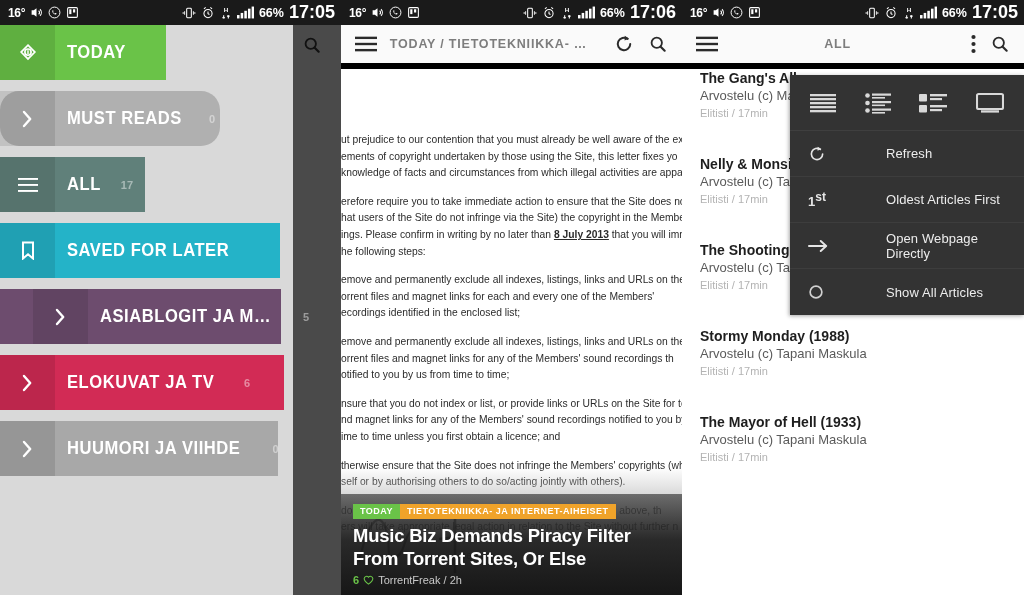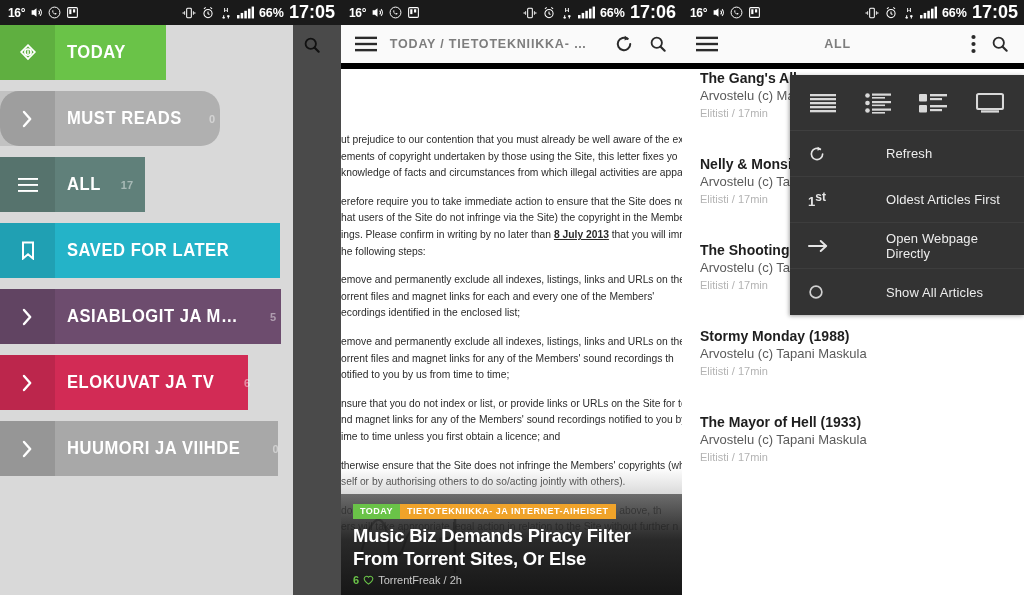--- a/index.html
+++ b/index.html
@@ -256,7 +256,7 @@
             </div>
             <div class="nlabel">SAVED FOR LATER</div>
           </div>
-          <div class="navitem" style="background: rgb(109, 76, 110); width: 281px;">
+          <div class="navitem" style="background: rgb(109, 76, 110); width: 281px; padding-left: 33px;">
             <div class="nicon">
               <svg width="11" height="18" viewBox="0 0 11 18">
                 <path fill="none" stroke="#fff" stroke-width="2.4" stroke-linecap="round" stroke-linejoin="round" d="M2 2l6.2 7-6.2 7"></path>

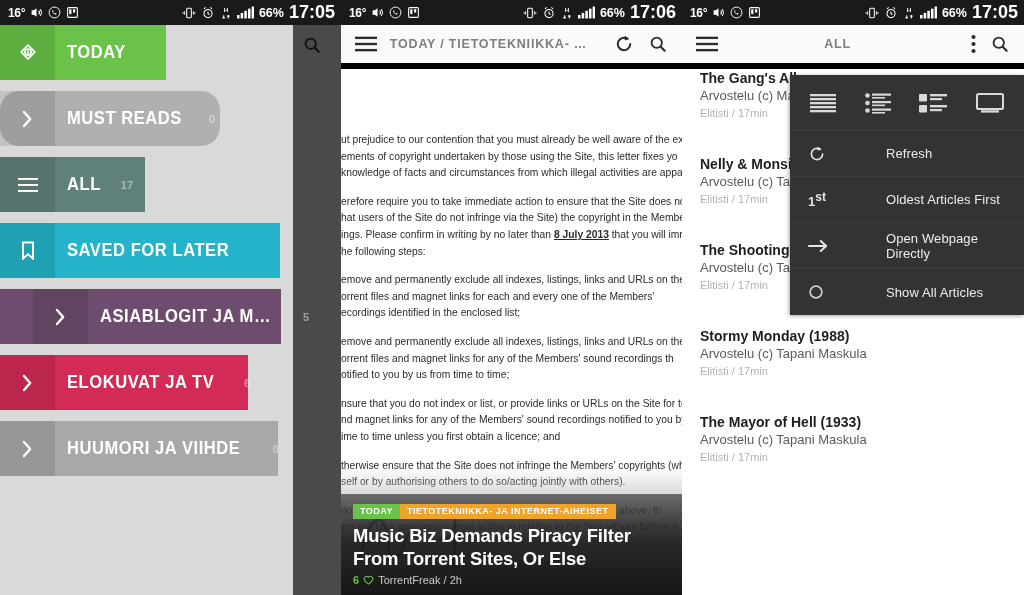--- a/index.html
+++ b/index.html
@@ -265,7 +265,7 @@
             <div class="nlabel">ASIABLOGIT JA M…</div>
             <div class="ncount">5</div>
           </div>
-          <div class="navitem" style="background: rgb(210, 43, 85); width: 248px;">
+          <div class="navitem" style="background: rgb(210, 43, 85); width: 284px;">
             <div class="nicon">
               <svg width="11" height="18" viewBox="0 0 11 18">
                 <path fill="none" stroke="#fff" stroke-width="2.4" stroke-linecap="round" stroke-linejoin="round" d="M2 2l6.2 7-6.2 7"></path>

